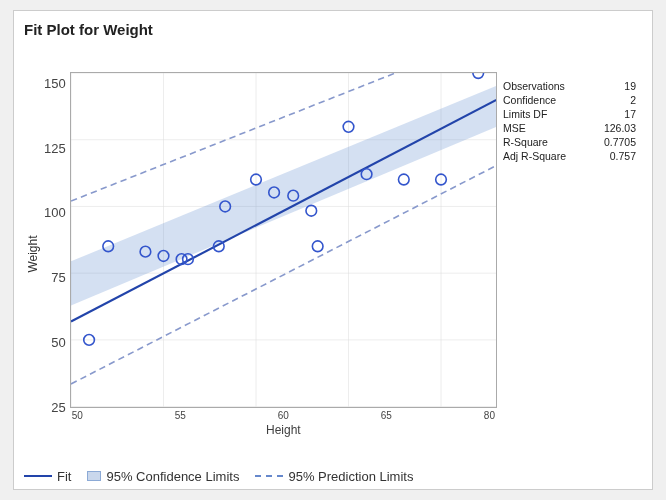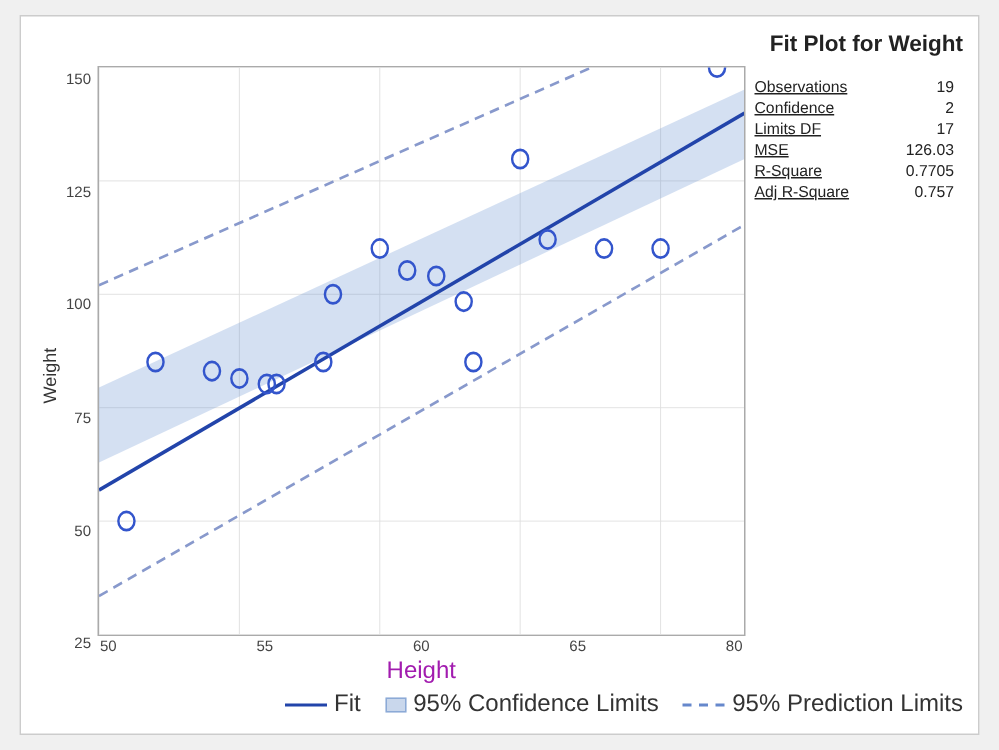--- a/index.html
+++ b/index.html
@@ -19,8 +19,9 @@
       height: 480px;
       display: flex;
       flex-direction: column;
-      align-items: flex-end;
+      align-items: flex-start;
       padding: 10px 10px 10px 10px;
+      gap: 28px;
     }
     .chart-title {
       font-size: 15px;

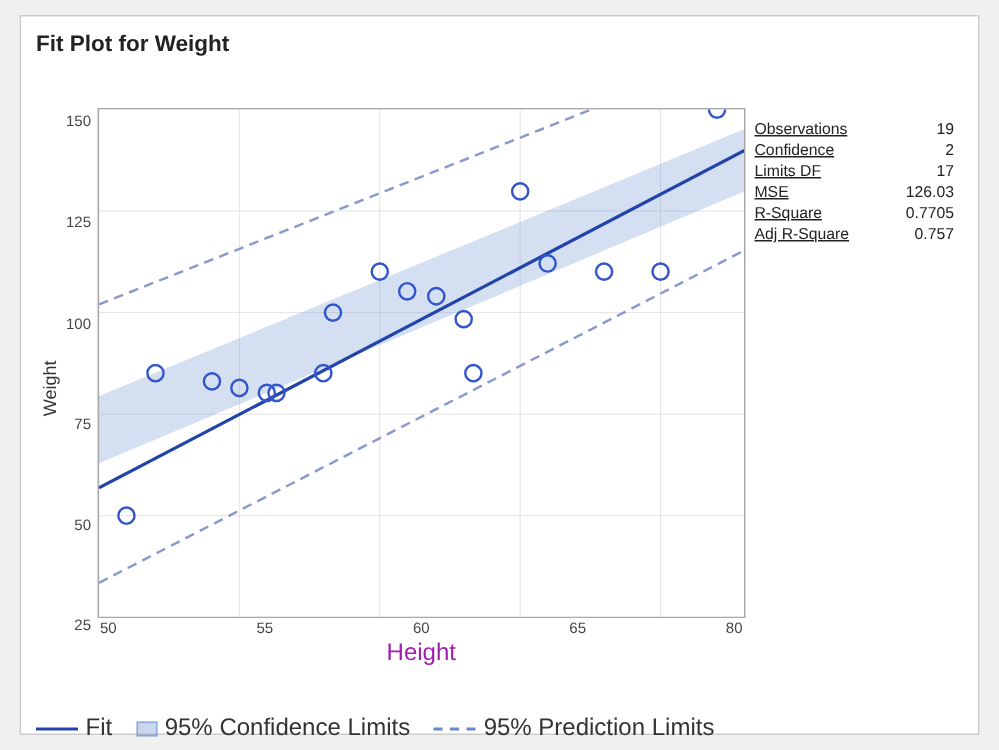--- a/index.html
+++ b/index.html
@@ -66,7 +66,7 @@
       padding-top: 4px;
     }
     .y-axis-ticks span {
-      font-size: 10px;
+      font-size: 13px;
       color: #444;
     }
     .plot-column {

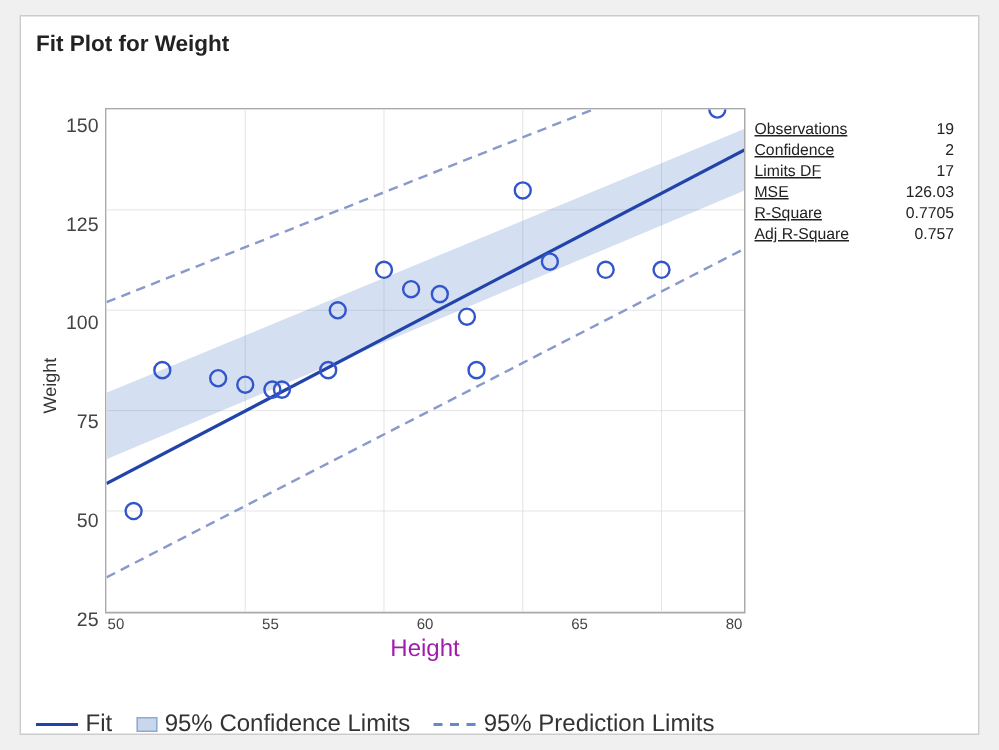--- a/index.html
+++ b/index.html
@@ -111,7 +111,7 @@
       display: flex;
       justify-content: space-between;
     }
-    .stats-label { color: #222; text-decoration: underline; }
+    .stats-label { color: #222; }
     .stats-value { color: #222; margin-left: 6px; }
     .legend {
       display: flex;

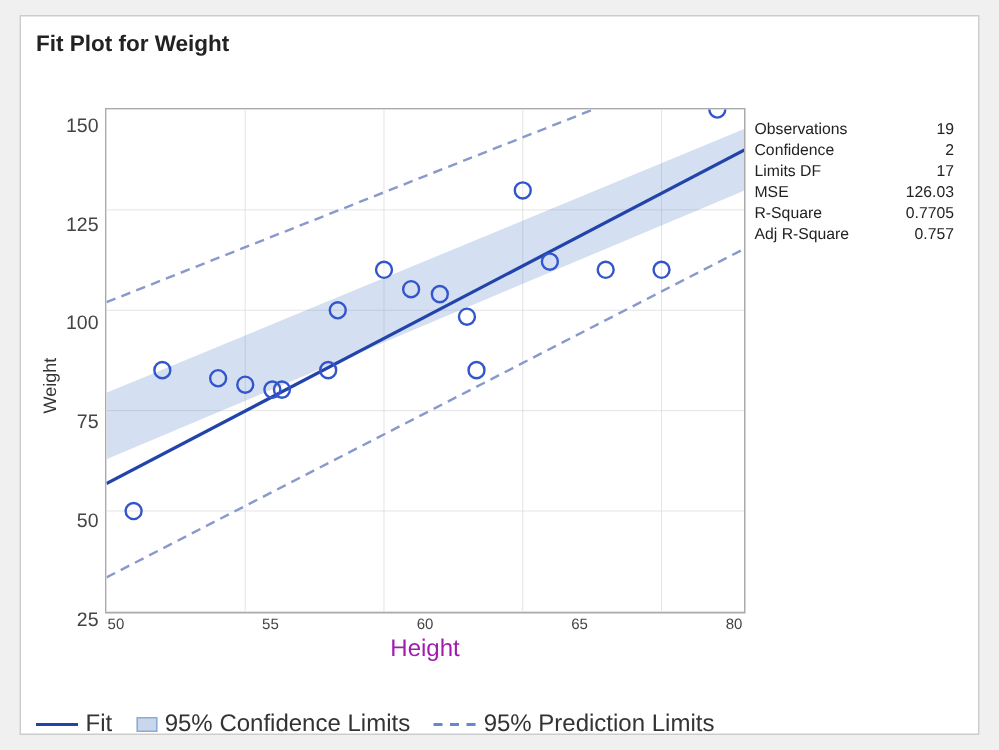--- a/index.html
+++ b/index.html
@@ -93,8 +93,8 @@
     }
     .x-label {
       text-align: center;
-      font-size: 16px;
-      color: #a21caf;
+      font-size: 12px;
+      color: #404040;
       margin-top: 2px;
     }
     .stats-panel {

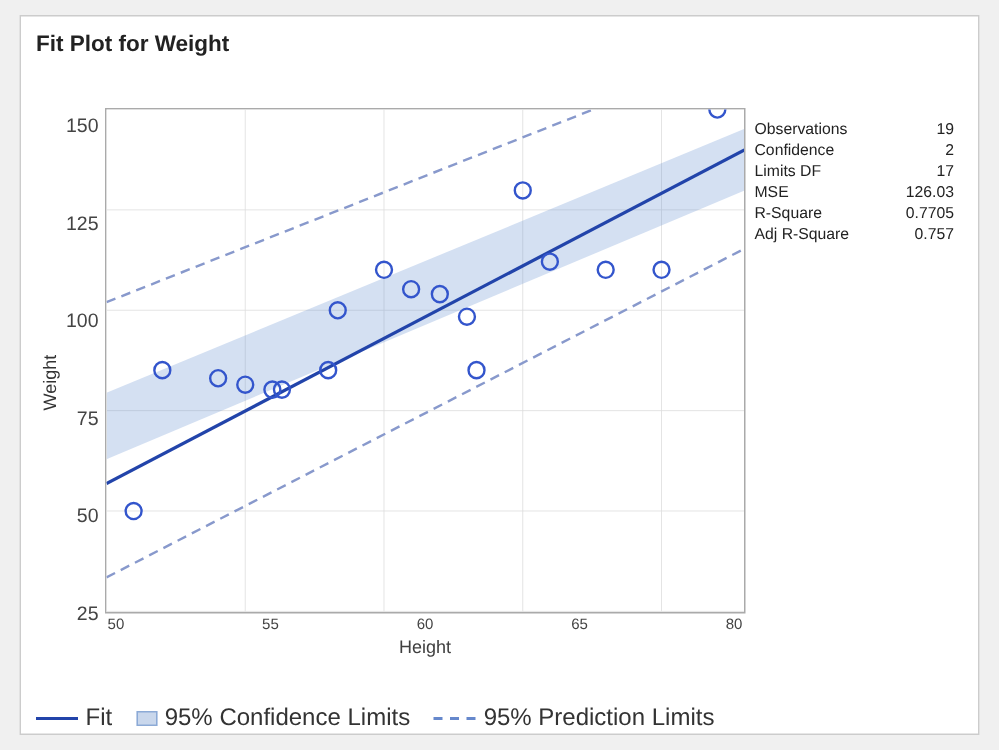--- a/index.html
+++ b/index.html
@@ -119,7 +119,7 @@
       align-items: center;
       gap: 16px;
       margin-top: 4px;
-      font-size: 16px;
+      font-size: 13px;
       color: #333;
     }
     .legend-item {

